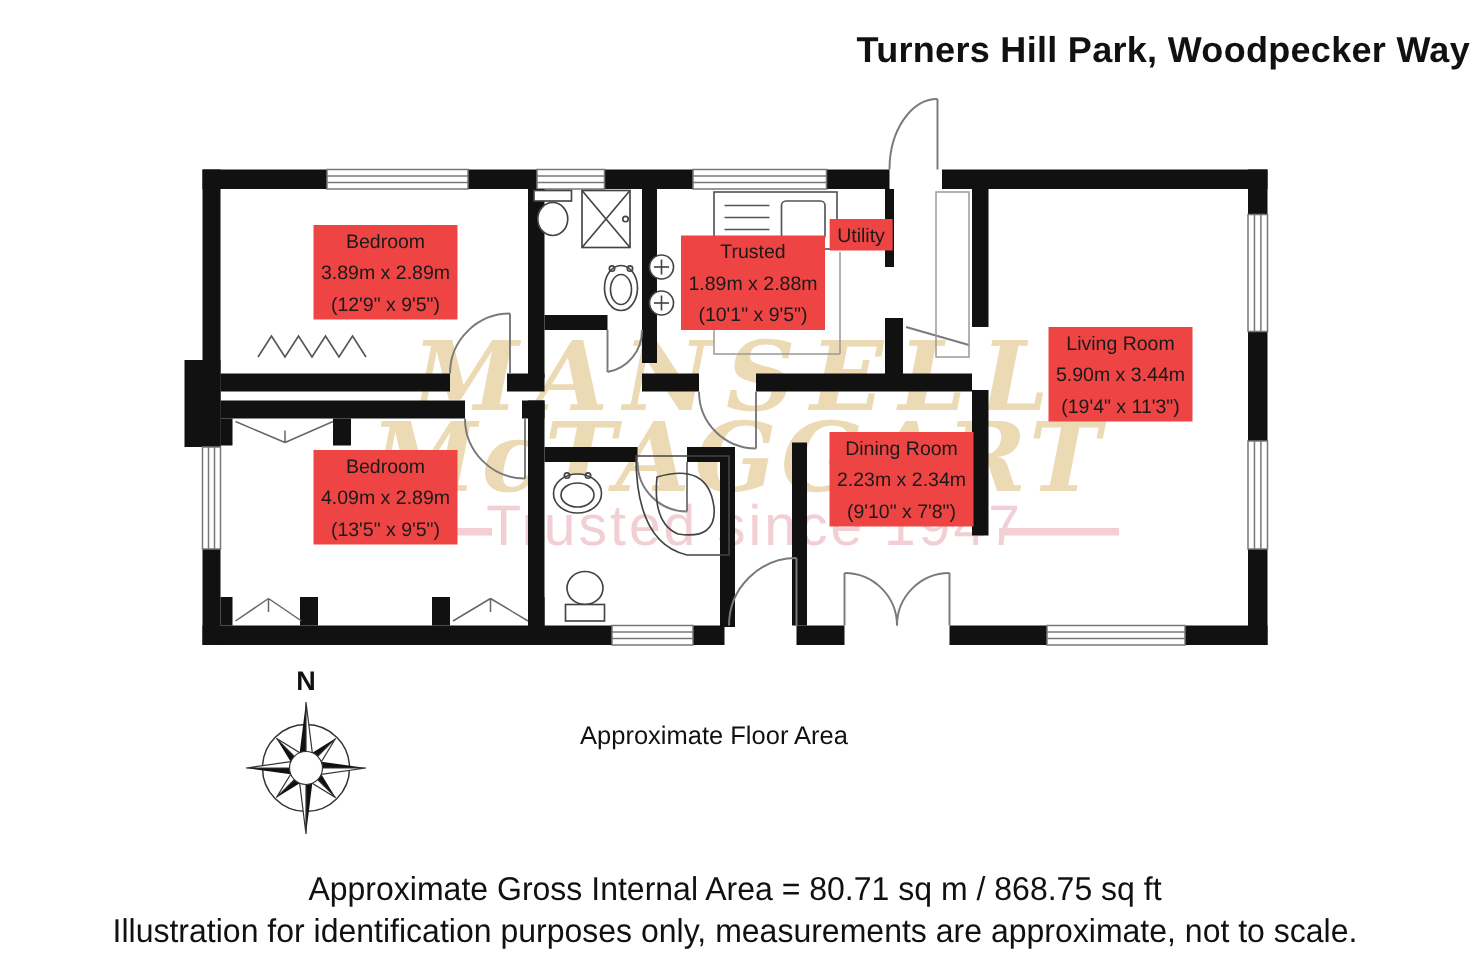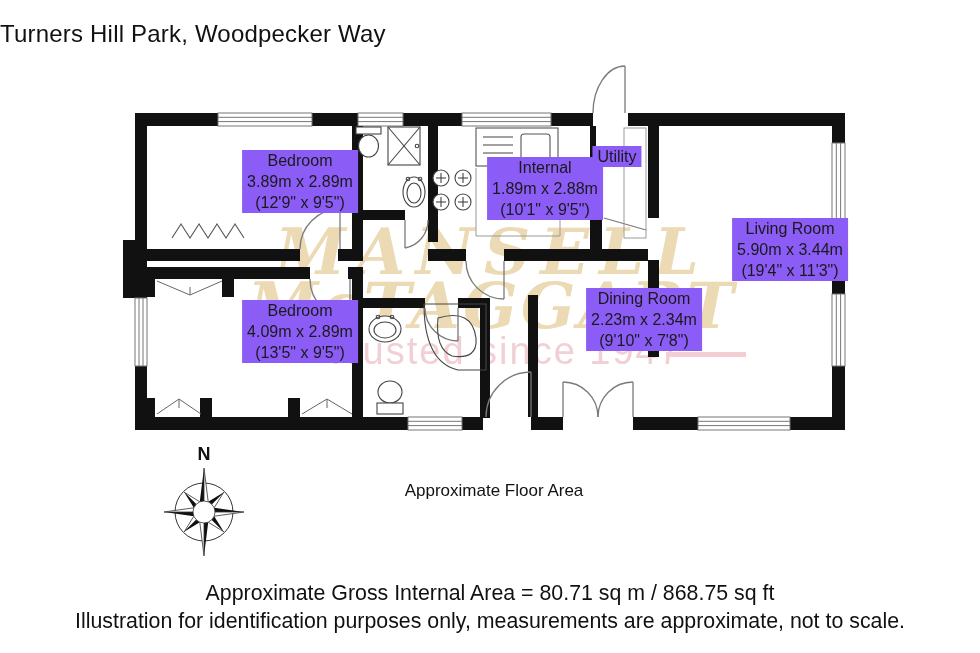--- a/index.html
+++ b/index.html
@@ -5,8 +5,8 @@
   html,body{margin:0;padding:0;background:#fff;}
   .stage{position:relative;width:980px;height:653px;background:#fff;overflow:hidden;
          font-family:"Liberation Sans",sans-serif;color:#111;}
-  .title{position:absolute;top:20px;left:0;width:100%;text-align:left;
-         font-size:24px;font-weight:normal;letter-spacing:0.2px;}
+  .title{position:absolute;top:20px;left:0;width:100%;text-align:right;
+         font-size:24px;font-weight:bold;letter-spacing:0.2px;}
   .wm1,.wm2{position:absolute;left:492px;transform:translateX(-50%);white-space:nowrap;
          font-family:"DejaVu Serif",serif;font-style:italic;font-weight:bold;
          color:#e9d6ab;opacity:0.9;z-index:1;}

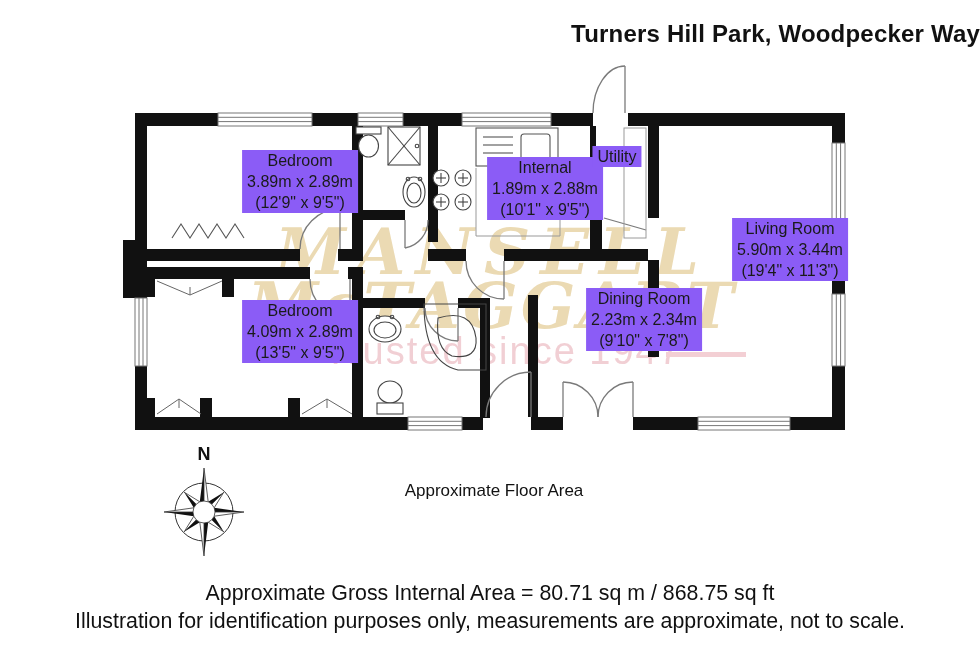--- a/index.html
+++ b/index.html
@@ -16,8 +16,8 @@
        font-size:38px;letter-spacing:2px;color:#f1cdd2;opacity:0.95;z-index:1;}
   svg.plan{position:absolute;left:0;top:0;z-index:2;}
   .room-label{position:absolute;transform:translateX(-50%);text-align:center;z-index:3;
-       font-size:16px;line-height:21px;color:#1a1a1a;white-space:nowrap;
-       background:#8b5cf6;padding:0 5px;margin-left:43px;}
+       font-size:13px;line-height:21px;color:#1a1a1a;white-space:nowrap;
+       background:#ef4444;padding:0 5px;}
   .north{position:absolute;left:204px;top:444px;transform:translateX(-50%);z-index:3;
        font-size:18px;font-weight:bold;}
   .floor-area{position:absolute;left:494px;top:480px;transform:translateX(-50%);

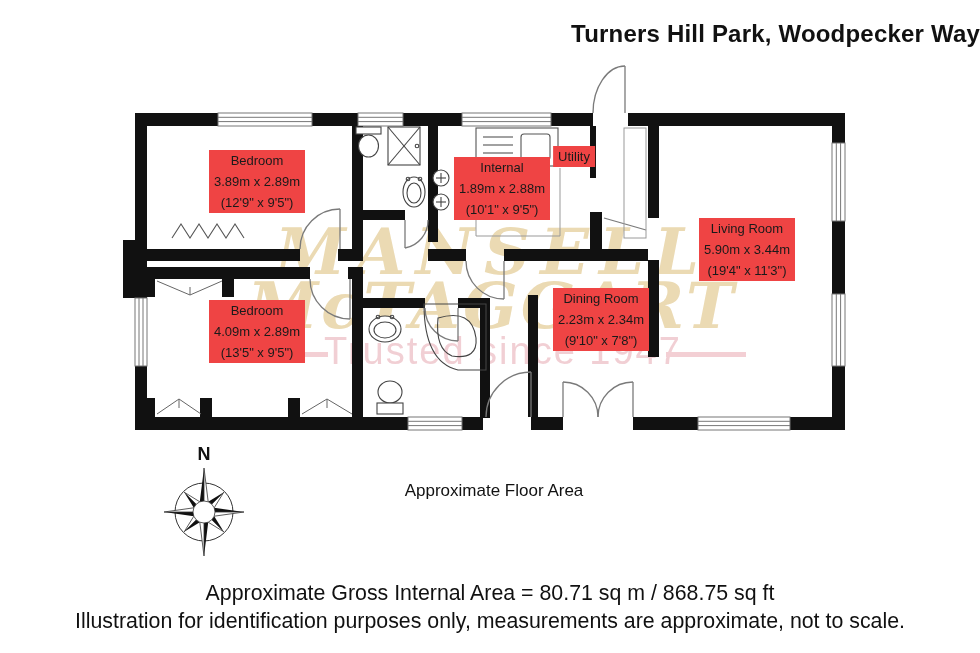--- a/index.html
+++ b/index.html
@@ -275,7 +275,7 @@
     <div>(12'9" x 9'5")</div>
   </div>
   <div class="room-label" style="left:502px;top:157px;">
-    <div>Internal</div>
+    <div>Trusted</div>
     <div>1.89m x 2.88m</div>
     <div>(10'1" x 9'5")</div>
   </div>

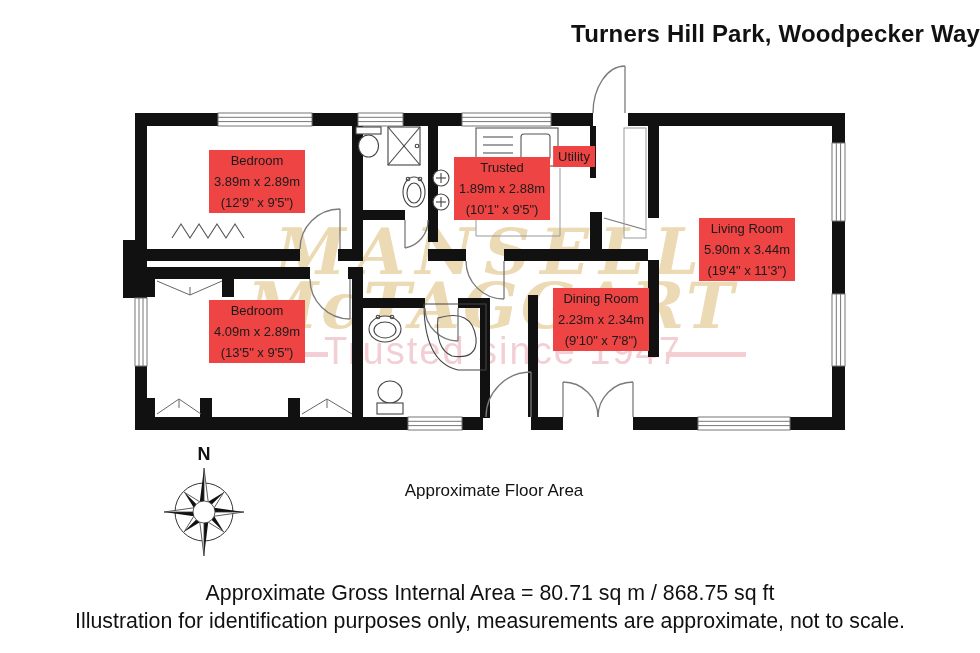--- a/index.html
+++ b/index.html
@@ -20,7 +20,7 @@
        background:#ef4444;padding:0 5px;}
   .north{position:absolute;left:204px;top:444px;transform:translateX(-50%);z-index:3;
        font-size:18px;font-weight:bold;}
-  .floor-area{position:absolute;left:494px;top:480px;transform:translateX(-50%);
+  .floor-area{position:absolute;left:476px;top:480px;transform:translateX(-50%);
        text-align:center;font-size:17px;line-height:22px;z-index:3;}
   .footer{position:absolute;left:0;width:100%;text-align:center;z-index:3;
        font-size:22px;transform:scaleX(0.97);}

